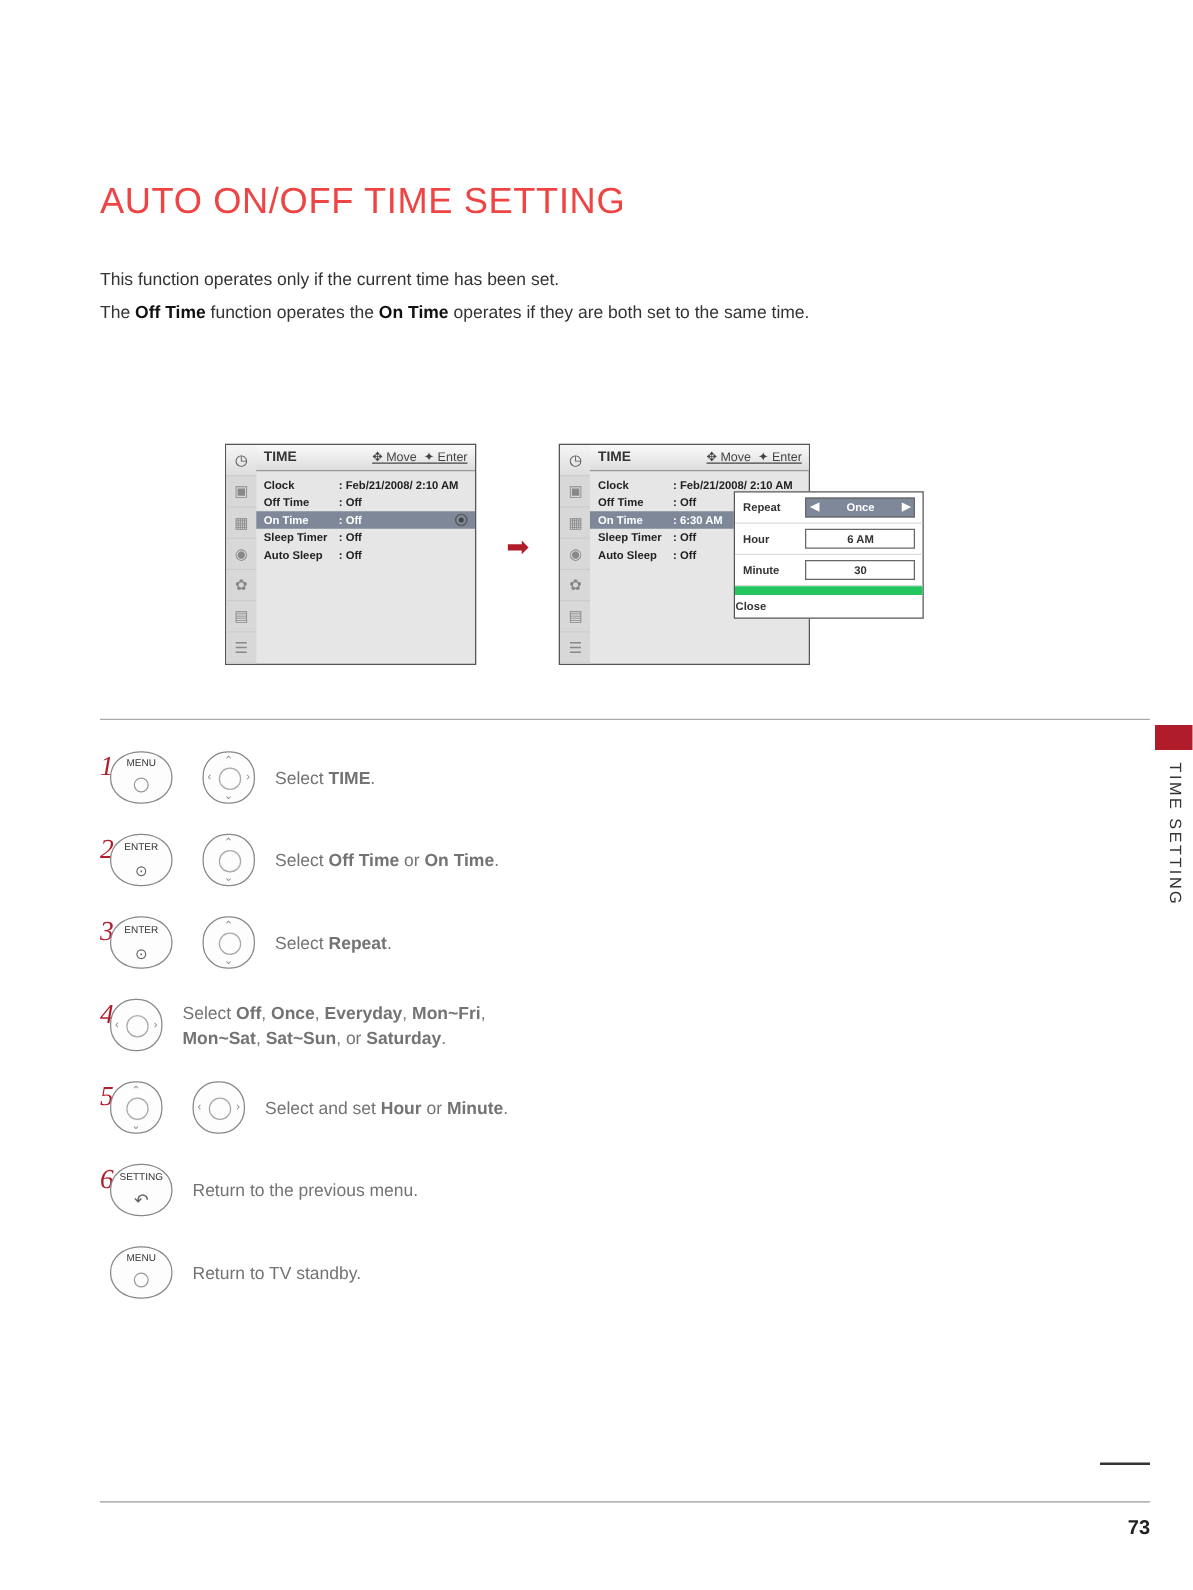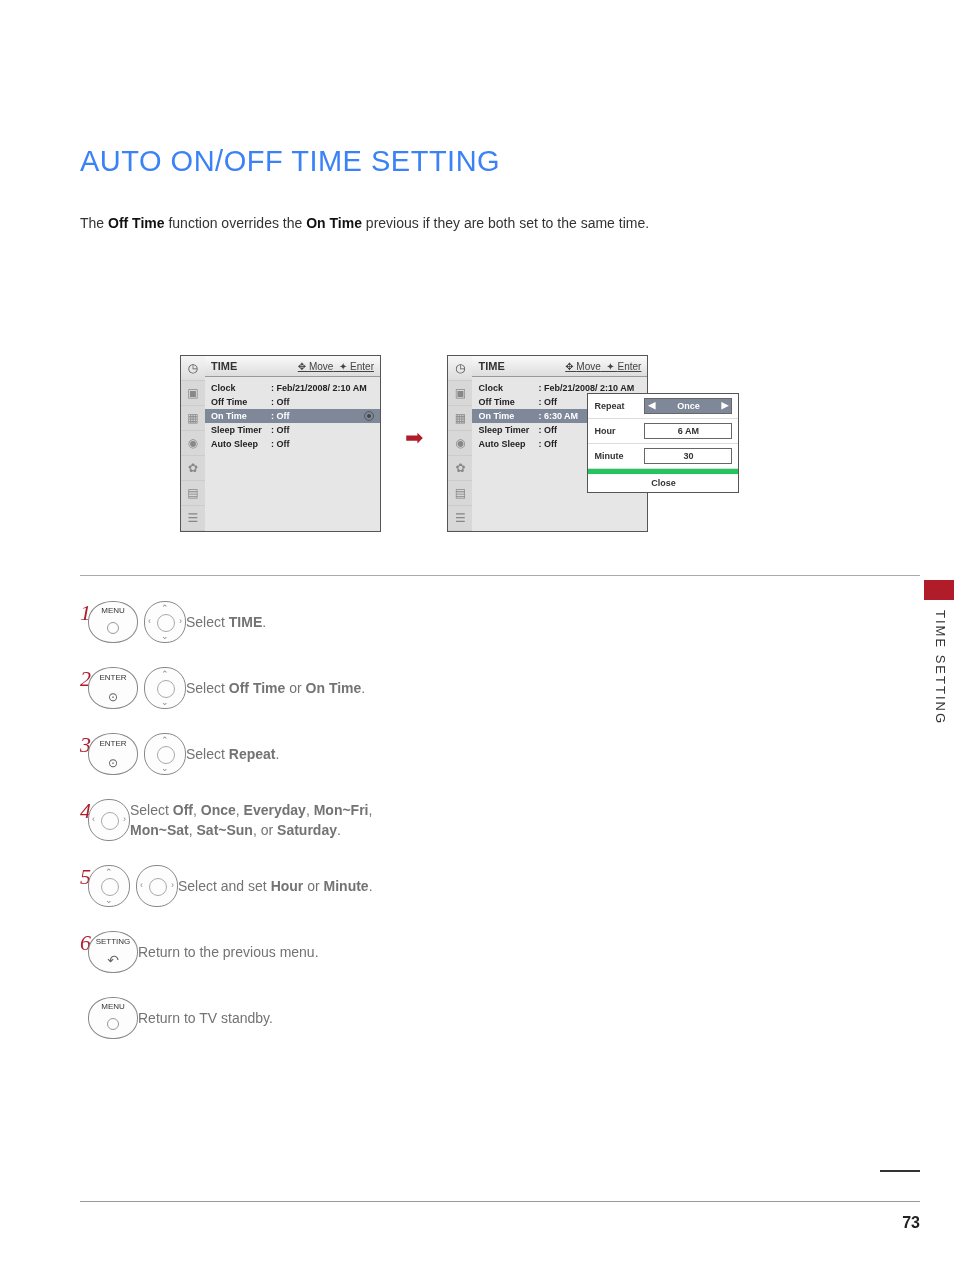--- a/index.html
+++ b/index.html
@@ -23,7 +23,7 @@
     top: 145px;
     font-size: 29px;
     font-weight: 500;
-    color: #3b82f6;
+    color: #ef4444;
     letter-spacing: 0.5px;
     font-family: 'Trebuchet MS', Arial, sans-serif;
   }

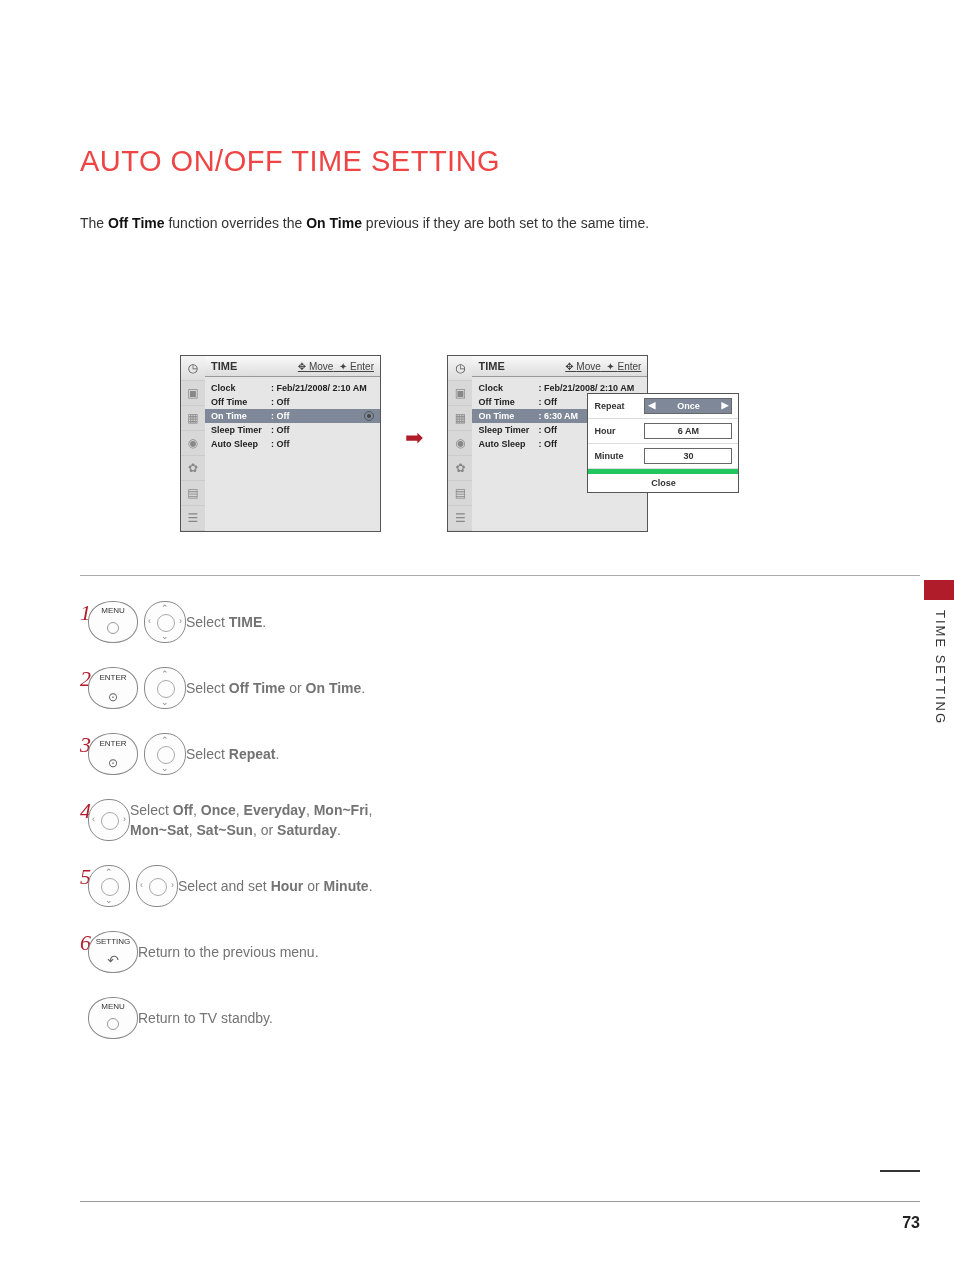--- a/index.html
+++ b/index.html
@@ -294,6 +294,7 @@
   <div class="title">AUTO ON/OFF TIME SETTING</div>
 
   <div class="intro">
+    <div><span>This function operates only if the current time has been set.</span></div>
     <div>
       <span>The </span><b>Off Time</b><span> function overrides the </span><b>On Time</b><span> previous if they are both set to the same time.</span>
     </div>

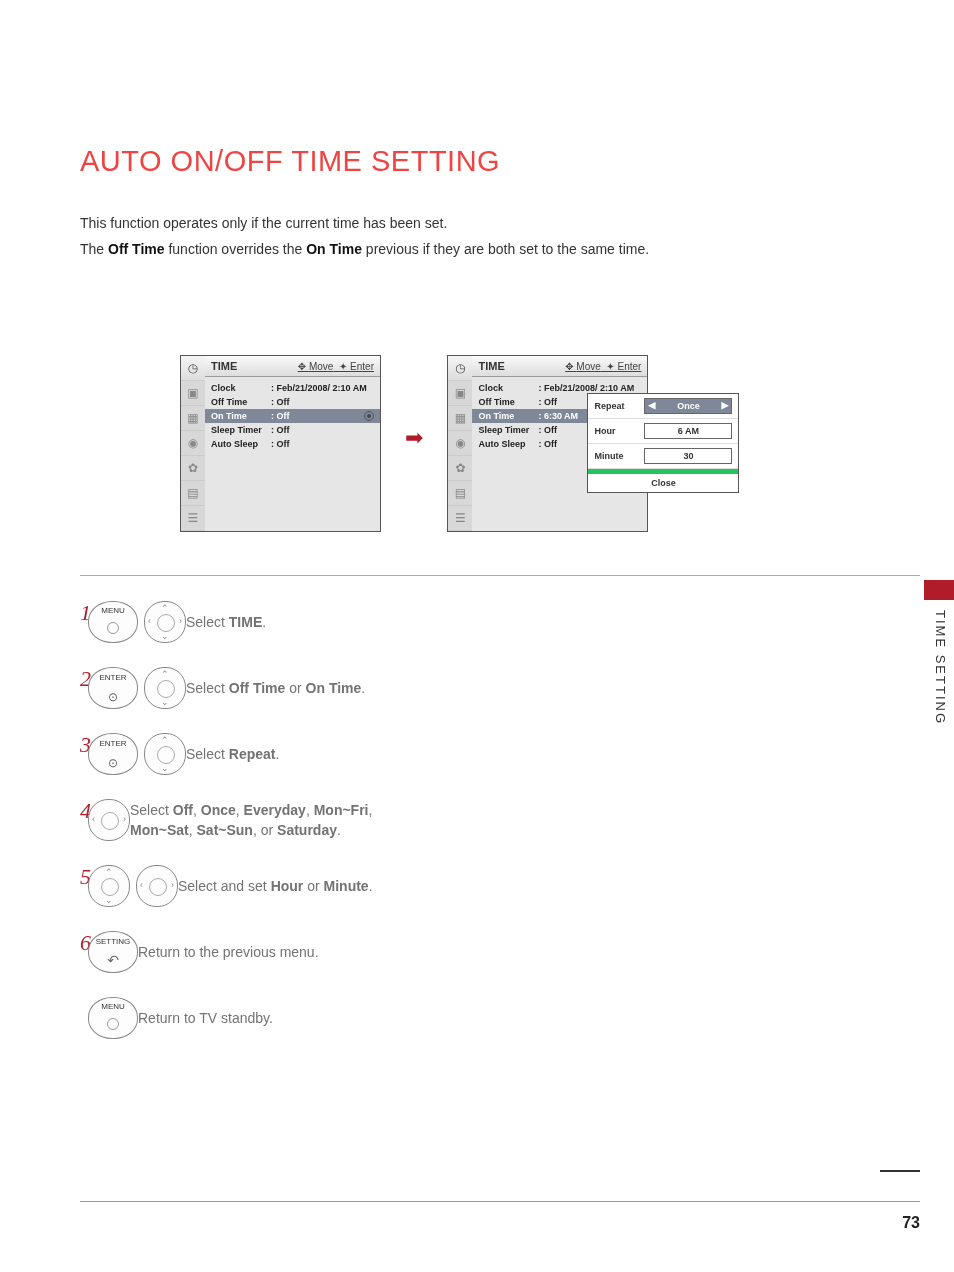--- a/index.html
+++ b/index.html
@@ -296,7 +296,7 @@
   <div class="intro">
     <div><span>This function operates only if the current time has been set.</span></div>
     <div>
-      <span>The </span><b>Off Time</b><span> function overrides the </span><b>On Time</b><span> previous if they are both set to the same time.</span>
+      <span>The </span><b>Off Time</b><span> function operates the </span><b>On Time</b><span> previous if they are both set to the same time.</span>
     </div>
   </div>
 

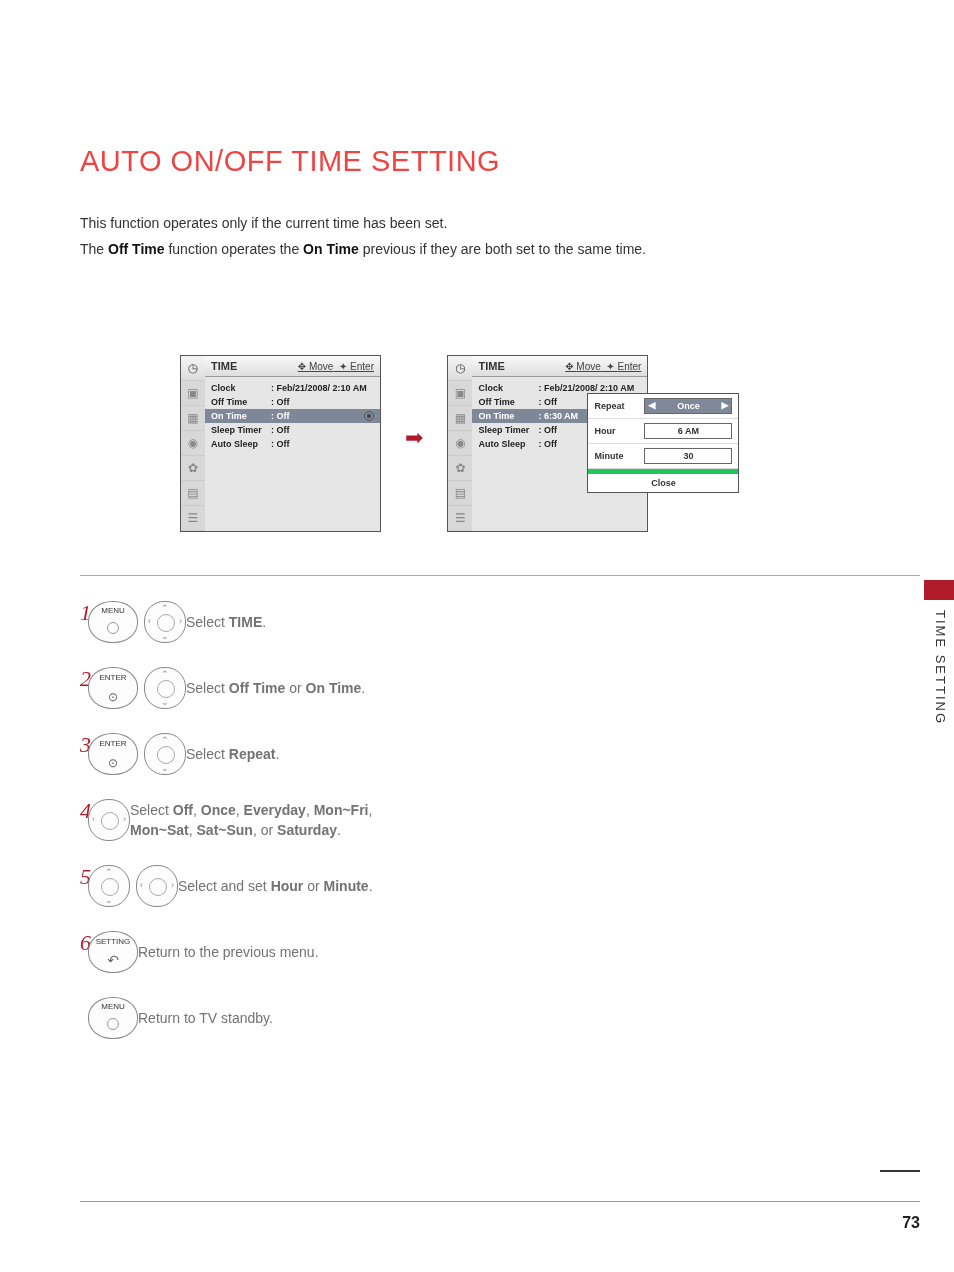--- a/index.html
+++ b/index.html
@@ -296,7 +296,7 @@
   <div class="intro">
     <div><span>This function operates only if the current time has been set.</span></div>
     <div>
-      <span>The </span><b>Off Time</b><span> function operates the </span><b>On Time</b><span> previous if they are both set to the same time.</span>
+      <span>The </span><b>Off Time</b><span> function operates the </span><b>On Time</b><span> operates if they are both set to the same time.</span>
     </div>
   </div>
 

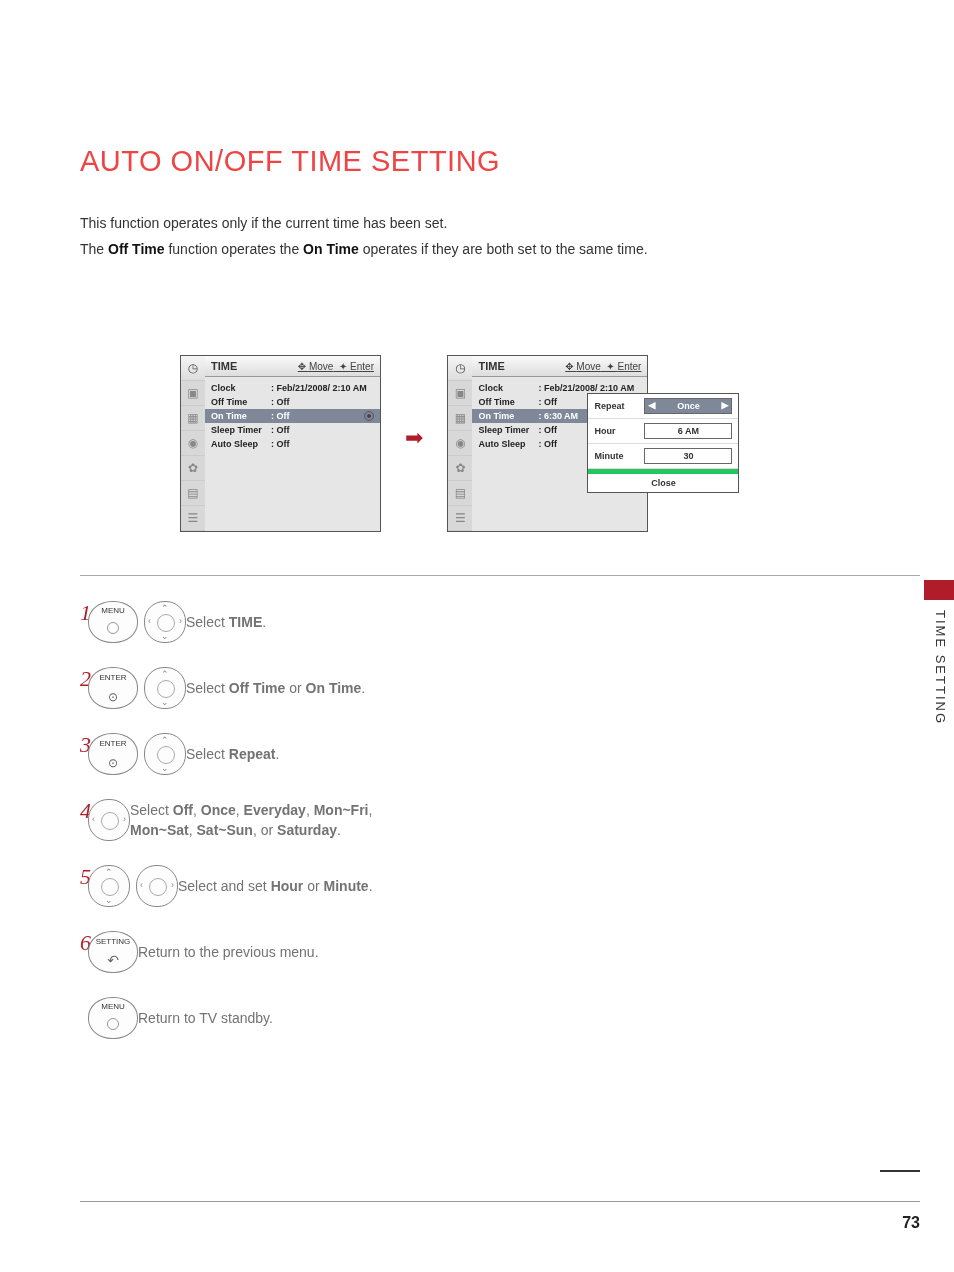--- a/index.html
+++ b/index.html
@@ -152,10 +152,9 @@
   .pval .tri-l{ left:3px; }
   .pval .tri-r{ right:3px; }
   .popover-close {
-    text-align: center;
     font-weight: bold;
     padding: 4px 0;
-    border-top: 5px solid #22c55e;
+    border-top: 7px solid #22c55e;
   }
   .hr {
     position: absolute;

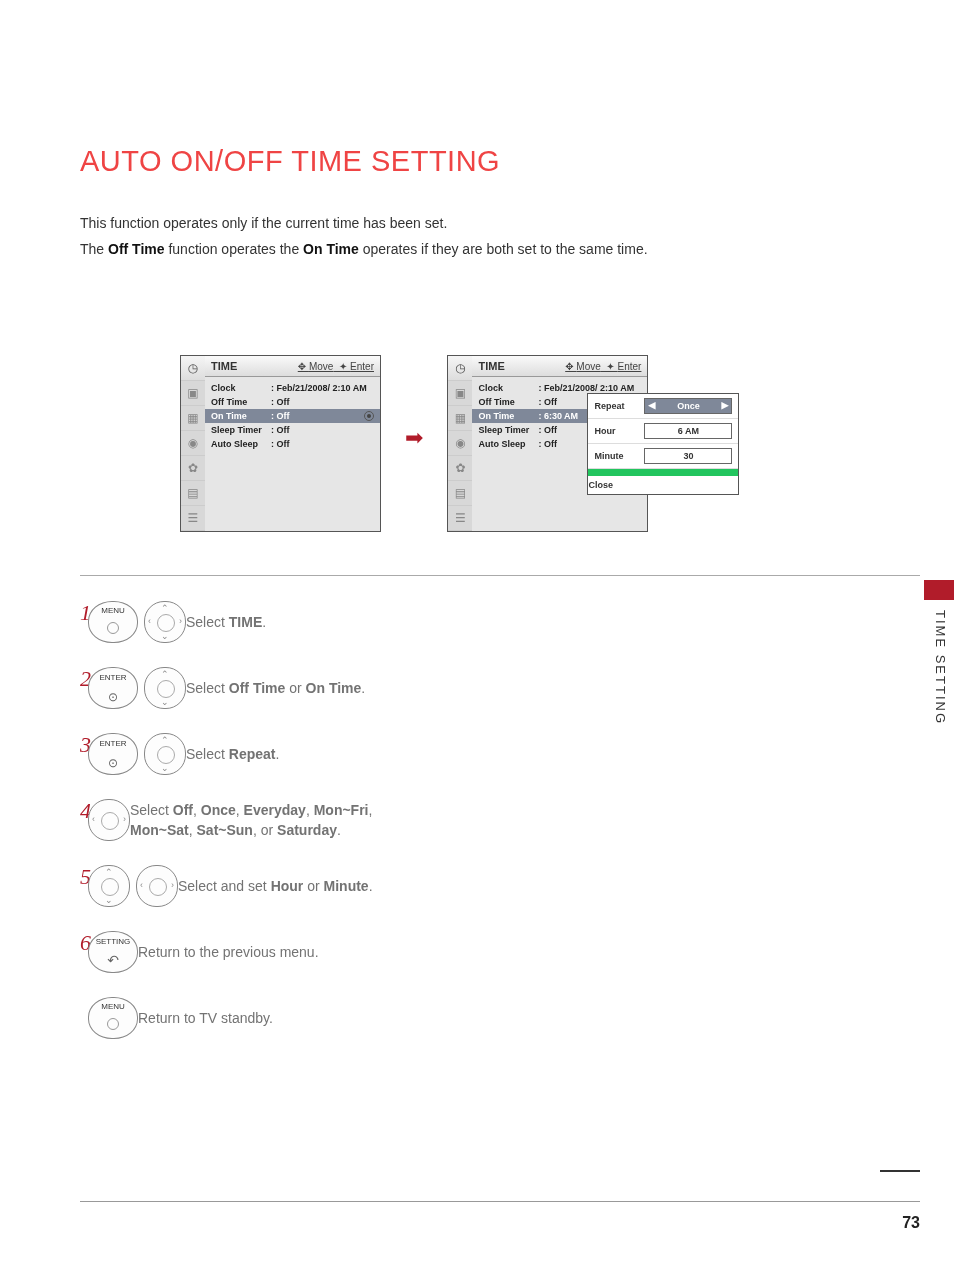--- a/index.html
+++ b/index.html
@@ -188,8 +188,8 @@
   }
   .btns {
     display: flex;
-    gap: 6px;
-    margin-right: 0;
+    gap: 24px;
+    margin-right: 16px;
   }
   .rbtn {
     width: 40px;

